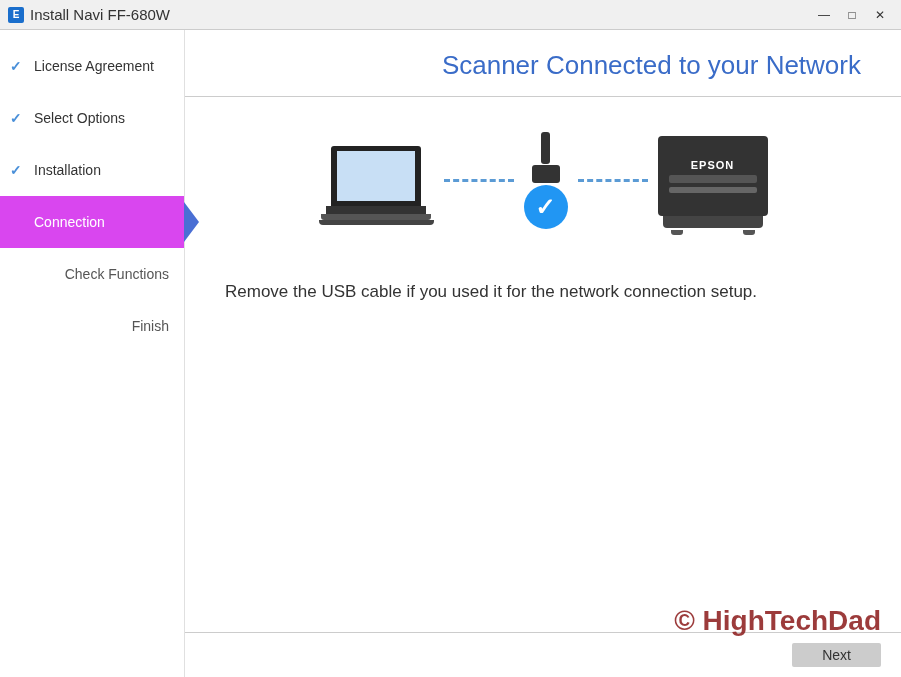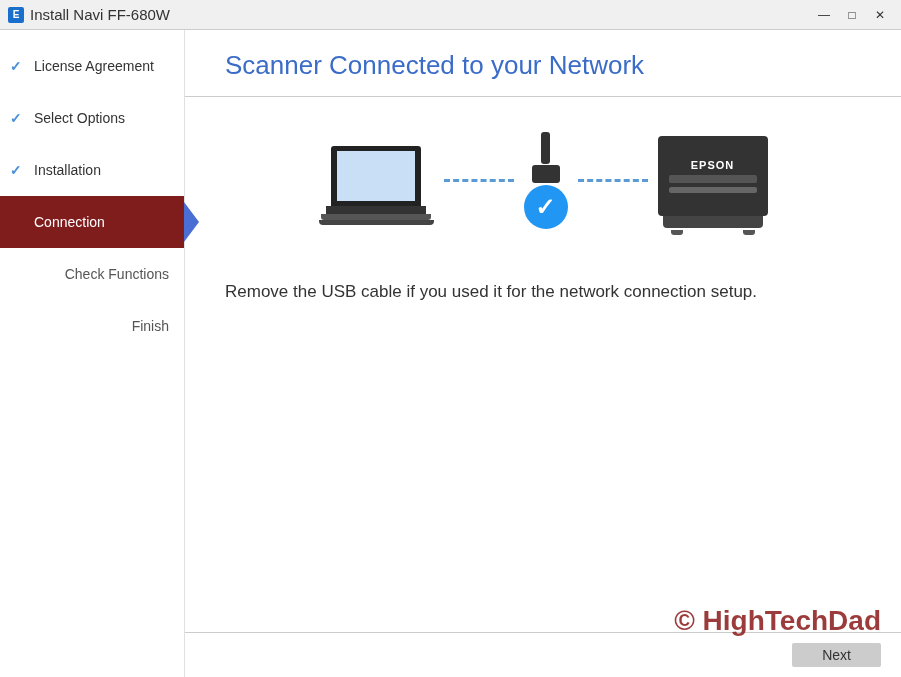--- a/index.html
+++ b/index.html
@@ -123,7 +123,7 @@
       font-size: 26px;
       color: #3a6cc8;
       font-weight: normal;
-      text-align: left;
+      text-align: right;
     }
 
     .content-body {

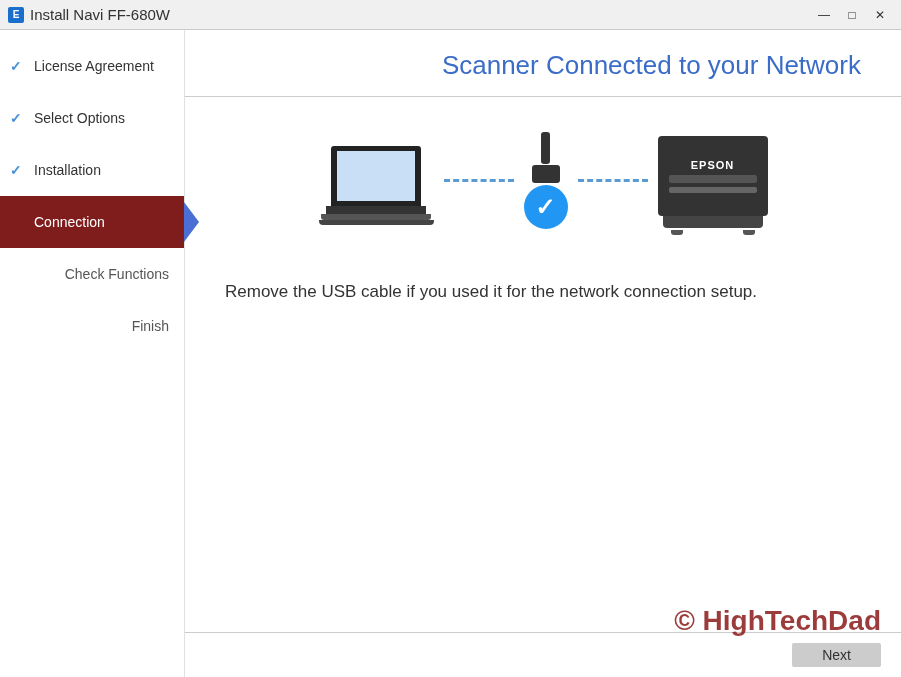--- a/index.html
+++ b/index.html
@@ -84,7 +84,7 @@
       min-width: 16px;
     }
     .sidebar-item.active {
-      background: #7f1d1d;
+      background: #d946ef;
       color: #fff;
     }
     .sidebar-item.active::after {

